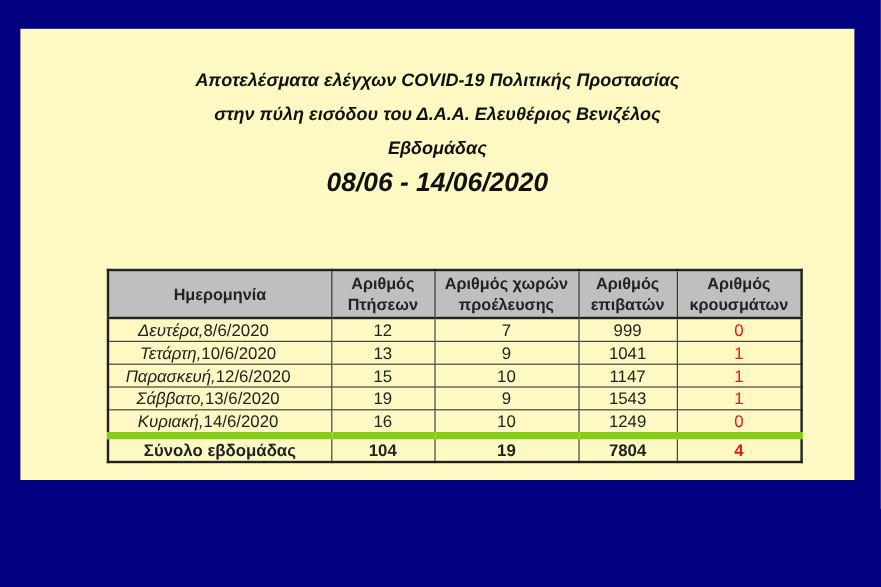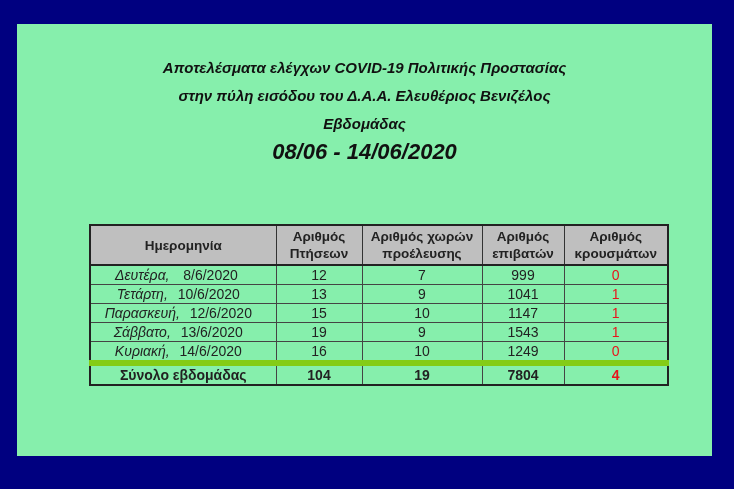--- a/index.html
+++ b/index.html
@@ -13,8 +13,8 @@
   .panel {
     position: absolute;
     left: 17px; top: 24px;
-    width: 695px; height: 432px;
-    background: #86efac;
+    width: 695px; height: 376px;
+    background: #fef9c3;
   }
   .title-block {
     position: absolute;

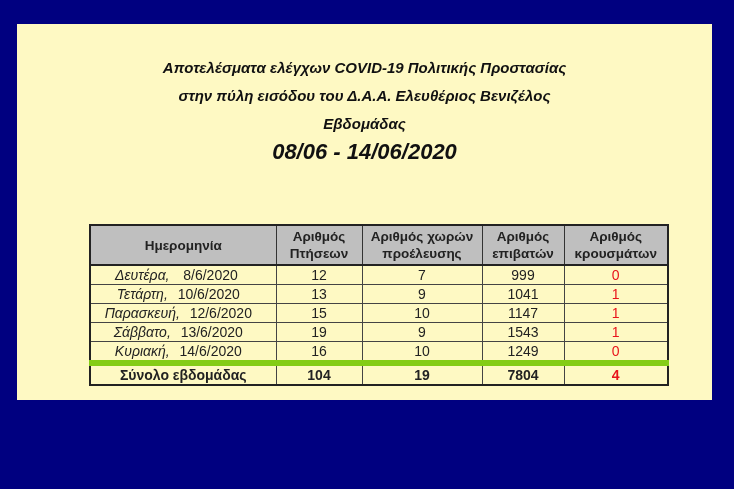--- a/index.html
+++ b/index.html
@@ -56,7 +56,7 @@
   }
   td.date-cell { text-align: right; white-space: nowrap; padding-right: 6px; }
   td.date-cell .day { display: inline-block; font-style: italic; }
-  td.date-cell .dt { display: inline-block; width: 82px; text-align: center; }
+  td.date-cell .dt { display: inline-block; width: 82px; text-align: left; }
   td.cases { color: #e8141b; }
   tr.total td { font-weight: bold; border-top: 6px solid #84cc16; }
   tr.total td.cases { color: #e8141b; }

